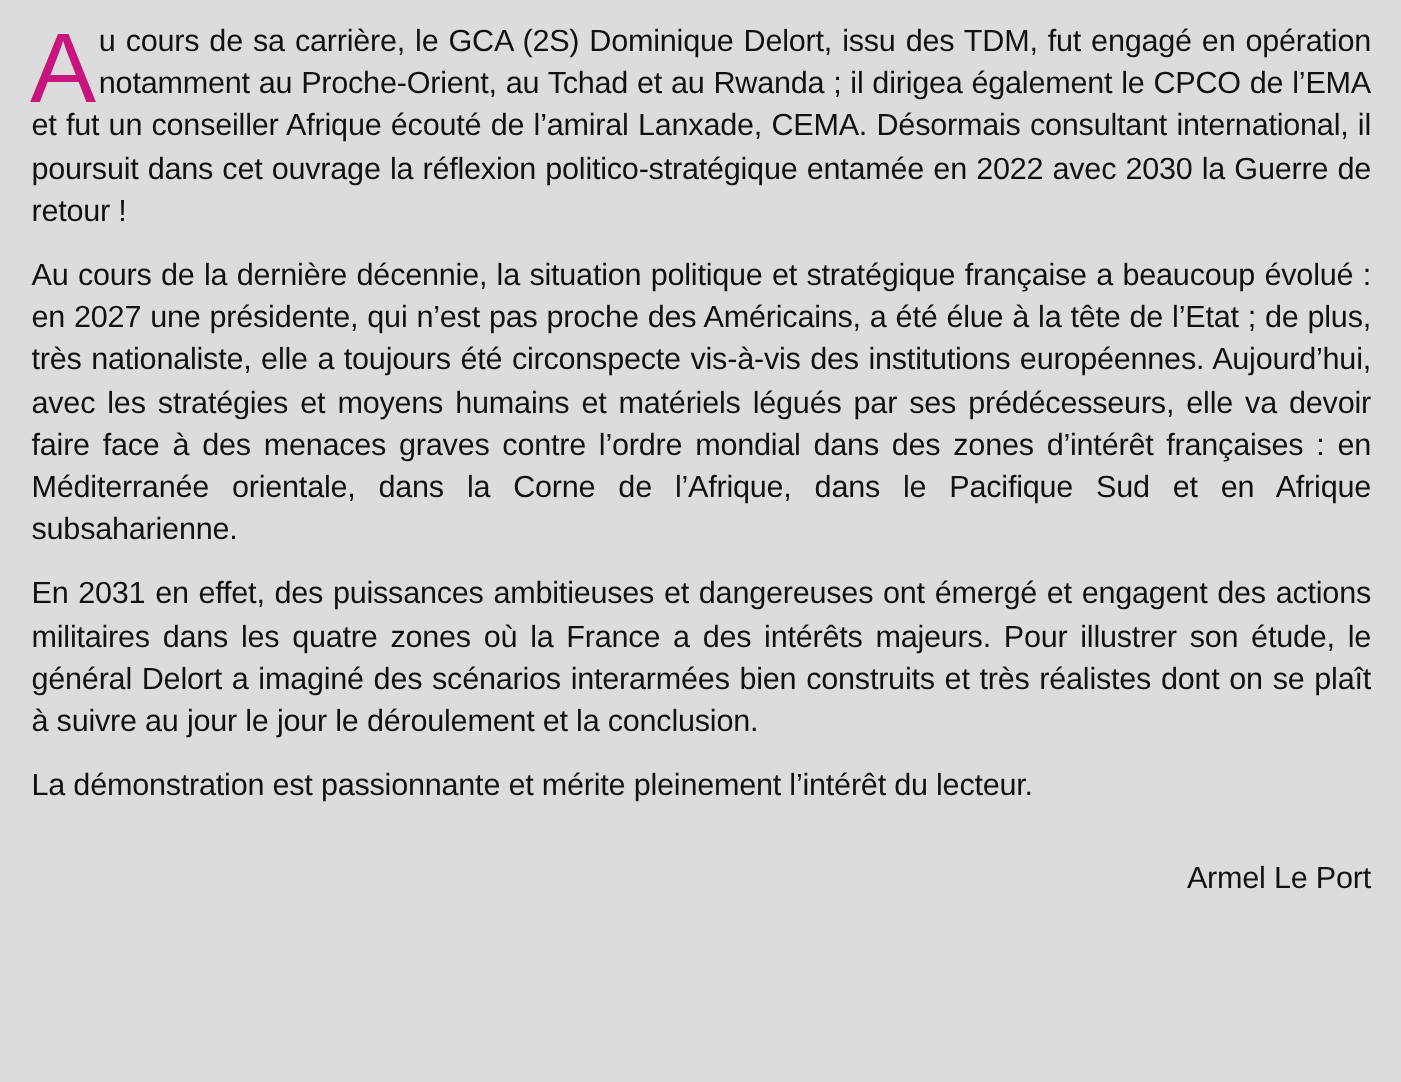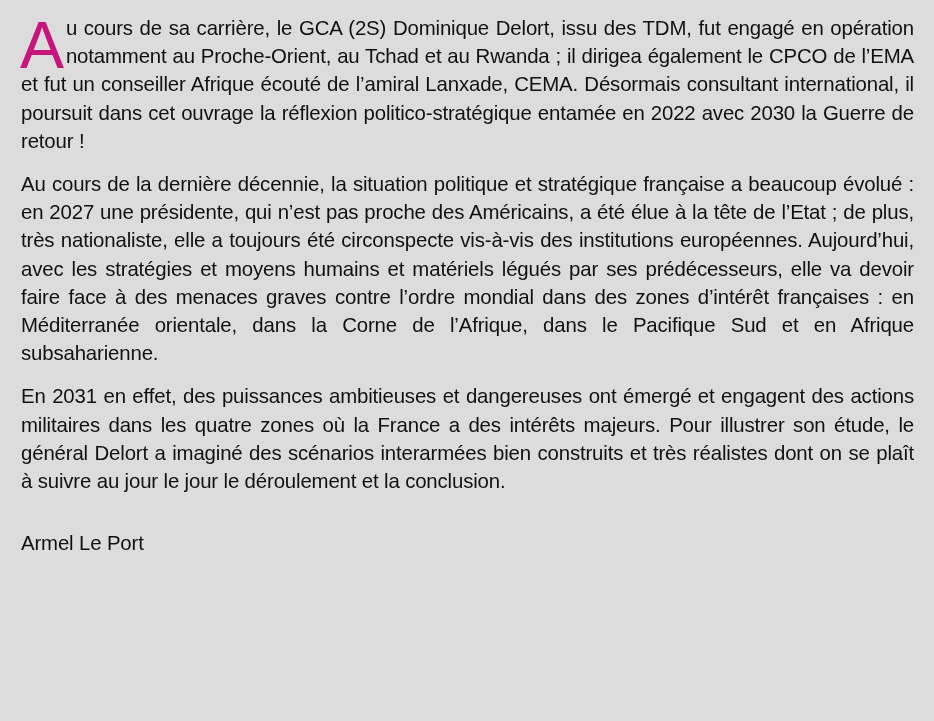--- a/index.html
+++ b/index.html
@@ -43,6 +43,7 @@
   <p><span class="dropcap">A</span><span>u cours de sa carrière, le GCA (2S) Dominique Delort, issu des TDM, fut engagé en opération notamment au Proche-Orient, au Tchad et au Rwanda ; il dirigea également le CPCO de l’EMA et fut un conseiller Afrique écouté de l’amiral Lanxade, CEMA. Désormais consultant international, il poursuit dans cet ouvrage la réflexion politico-stratégique entamée en 2022 avec 2030 la Guerre de retour !</span></p>
   <p>Au cours de la dernière décennie, la situation politique et stratégique française a beaucoup évolué : en 2027 une présidente, qui n’est pas proche des Américains, a été élue à la tête de l’Etat ; de plus, très nationaliste, elle a toujours été circonspecte vis-à-vis des institutions européennes. Aujourd’hui, avec les stratégies et moyens humains et matériels légués par ses prédécesseurs, elle va devoir faire face à des menaces graves contre l’ordre mondial dans des zones d’intérêt françaises : en Méditerranée orientale, dans la Corne de l’Afrique, dans le Pacifique Sud et en Afrique subsaharienne.</p>
   <p>En 2031 en effet, des puissances ambitieuses et dangereuses ont émergé et engagent des actions militaires dans les quatre zones où la France a des intérêts majeurs. Pour illustrer son étude, le général Delort a imaginé des scénarios interarmées bien construits et très réalistes dont on se plaît à suivre au jour le jour le déroulement et la conclusion.</p>
+  <p>La démonstration est passionnante et mérite pleinement l’intérêt du lecteur.</p>
   <p class="signature">Armel Le Port</p>
 </div>
 

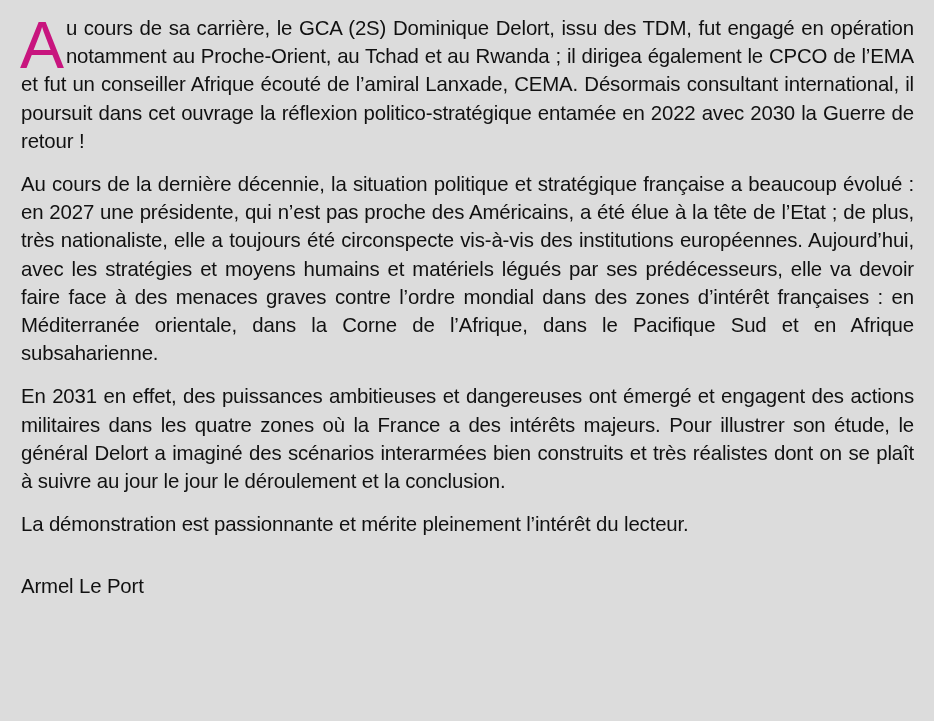--- a/index.html
+++ b/index.html
@@ -32,7 +32,7 @@
     font-weight: normal;
   }
   .signature {
-    text-align: left;
+    text-align: right;
     margin-top: 34px;
   }
 </style>

